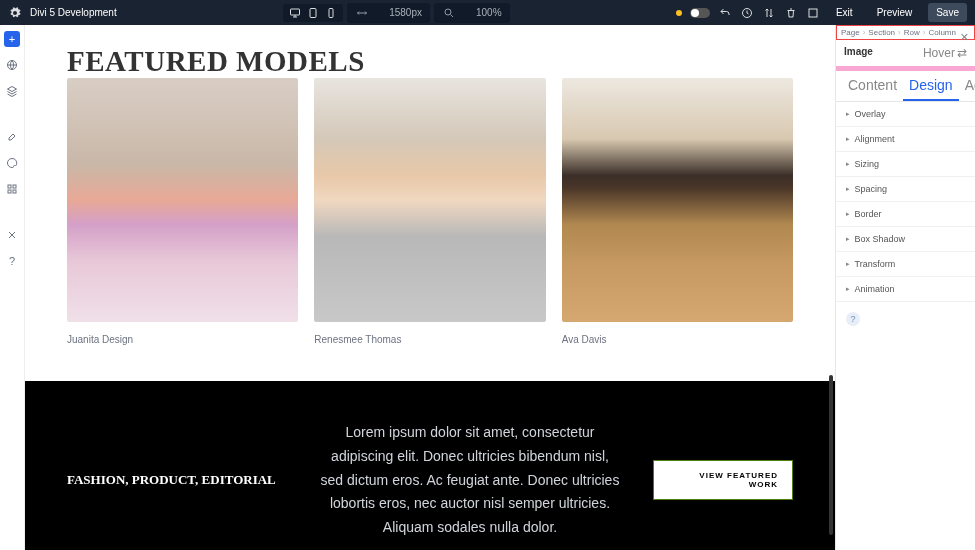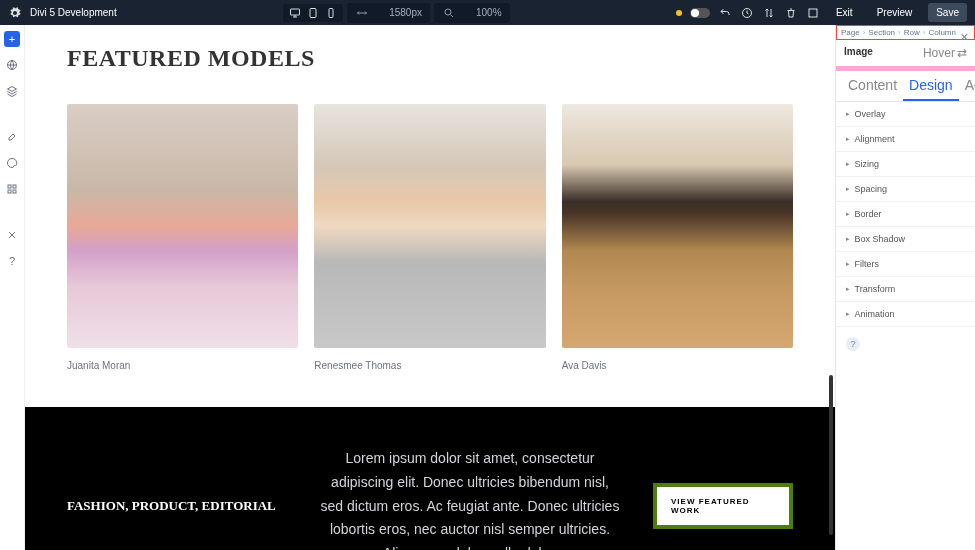--- a/index.html
+++ b/index.html
@@ -24,7 +24,7 @@
 .sb-gap{height:10px}
 .canvas{flex:1;background:#fff;overflow:auto;position:relative}
 .content{padding:20px 42px 0 42px}
-h1.ft{font-family:Georgia,serif;font-size:24px;font-weight:700;letter-spacing:.5px;margin-bottom:32px;text-transform:uppercase}
+h1.ft{font-family:Georgia,serif;font-size:29px;font-weight:700;letter-spacing:.5px;text-transform:uppercase}
 .grid{display:flex;gap:16px}
 .card{flex:1}
 .img{width:100%;height:244px;border-radius:2px}

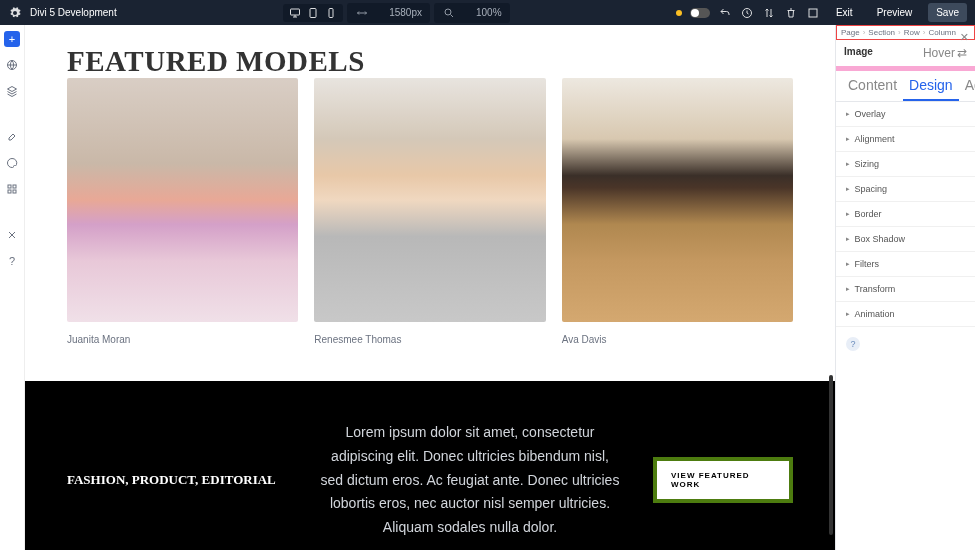--- a/index.html
+++ b/index.html
@@ -237,7 +237,6 @@
     <div class="sect">Spacing</div>
     <div class="sect">Border</div>
     <div class="sect">Box Shadow</div>
-    <div class="sect">Filters</div>
     <div class="sect">Transform</div>
     <div class="sect">Animation</div>
     <div class="help">?</div>

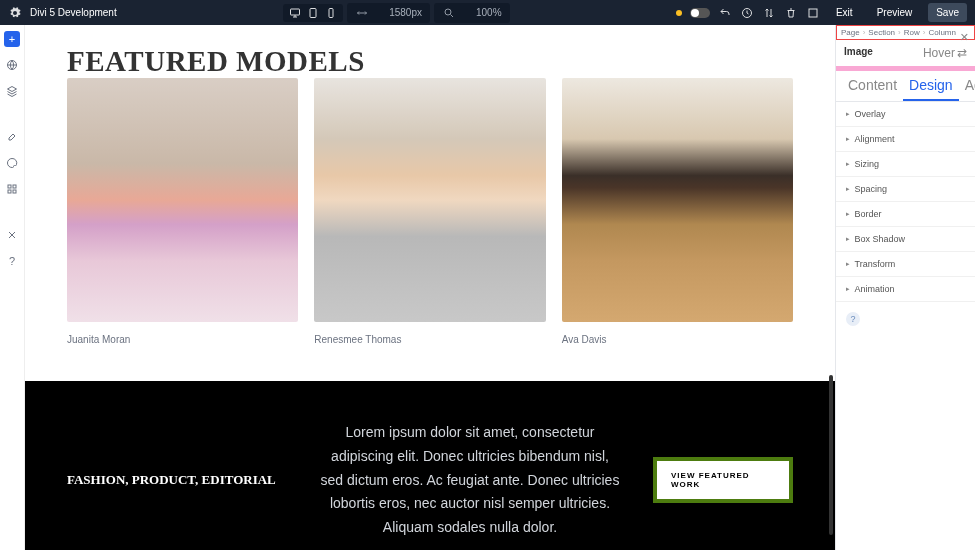--- a/index.html
+++ b/index.html
@@ -186,7 +186,7 @@
       <div class="grid">
         <div class="card">
           <div class="img img1"></div>
-          <div class="caption">Juanita Moran</div>
+          <div class="caption">Juanita Design</div>
         </div>
         <div class="card">
           <div class="img img2"></div>

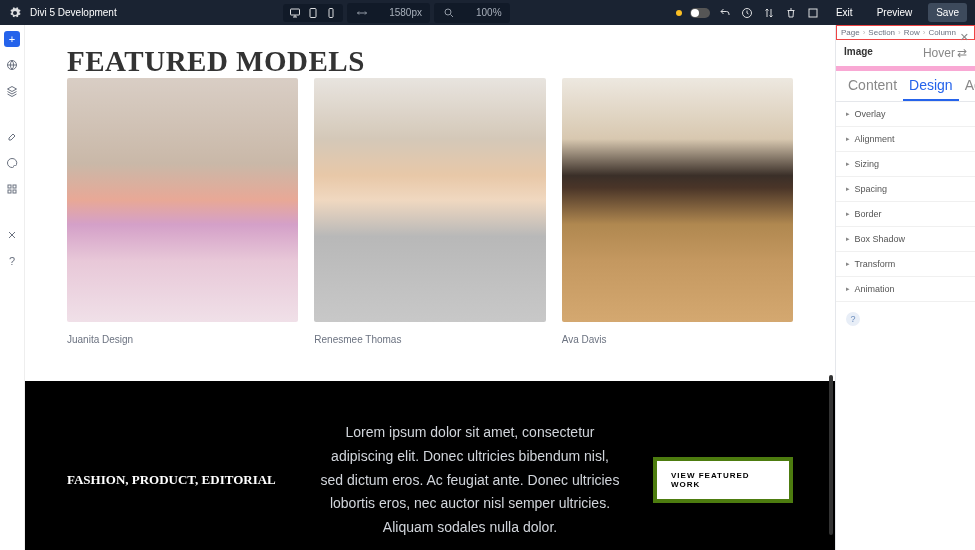--- a/index.html
+++ b/index.html
@@ -37,7 +37,7 @@
 .ds-left h2{font-family:Georgia,serif;font-size:13px;line-height:1.3;font-weight:700;text-transform:uppercase}
 .ds-center{flex:1;text-align:center;font-size:14px;line-height:1.7;color:#d1d5db}
 .ds-right{flex:0 0 140px}
-.cta{background:#fff;color:#000;border:4px solid #4d7c0f;padding:10px 14px;font-size:8px;letter-spacing:1px;text-align:left;cursor:pointer;font-weight:600}
+.cta{background:#fff;color:#000;border:1px solid #4d7c0f;padding:10px 14px;font-size:8px;letter-spacing:1px;text-align:right;cursor:pointer;font-weight:600}
 .scroll-ind{position:absolute;right:2px;top:350px;width:4px;height:160px;background:#333;border-radius:2px}
 .rpanel{width:140px;background:#fff;border-left:1px solid #e5e7eb;font-size:9px}
 .crumbs{border:1px solid #ef4444;margin:0;padding:2px 4px;display:flex;align-items:center;gap:3px;font-size:8px;color:#6b7280}

